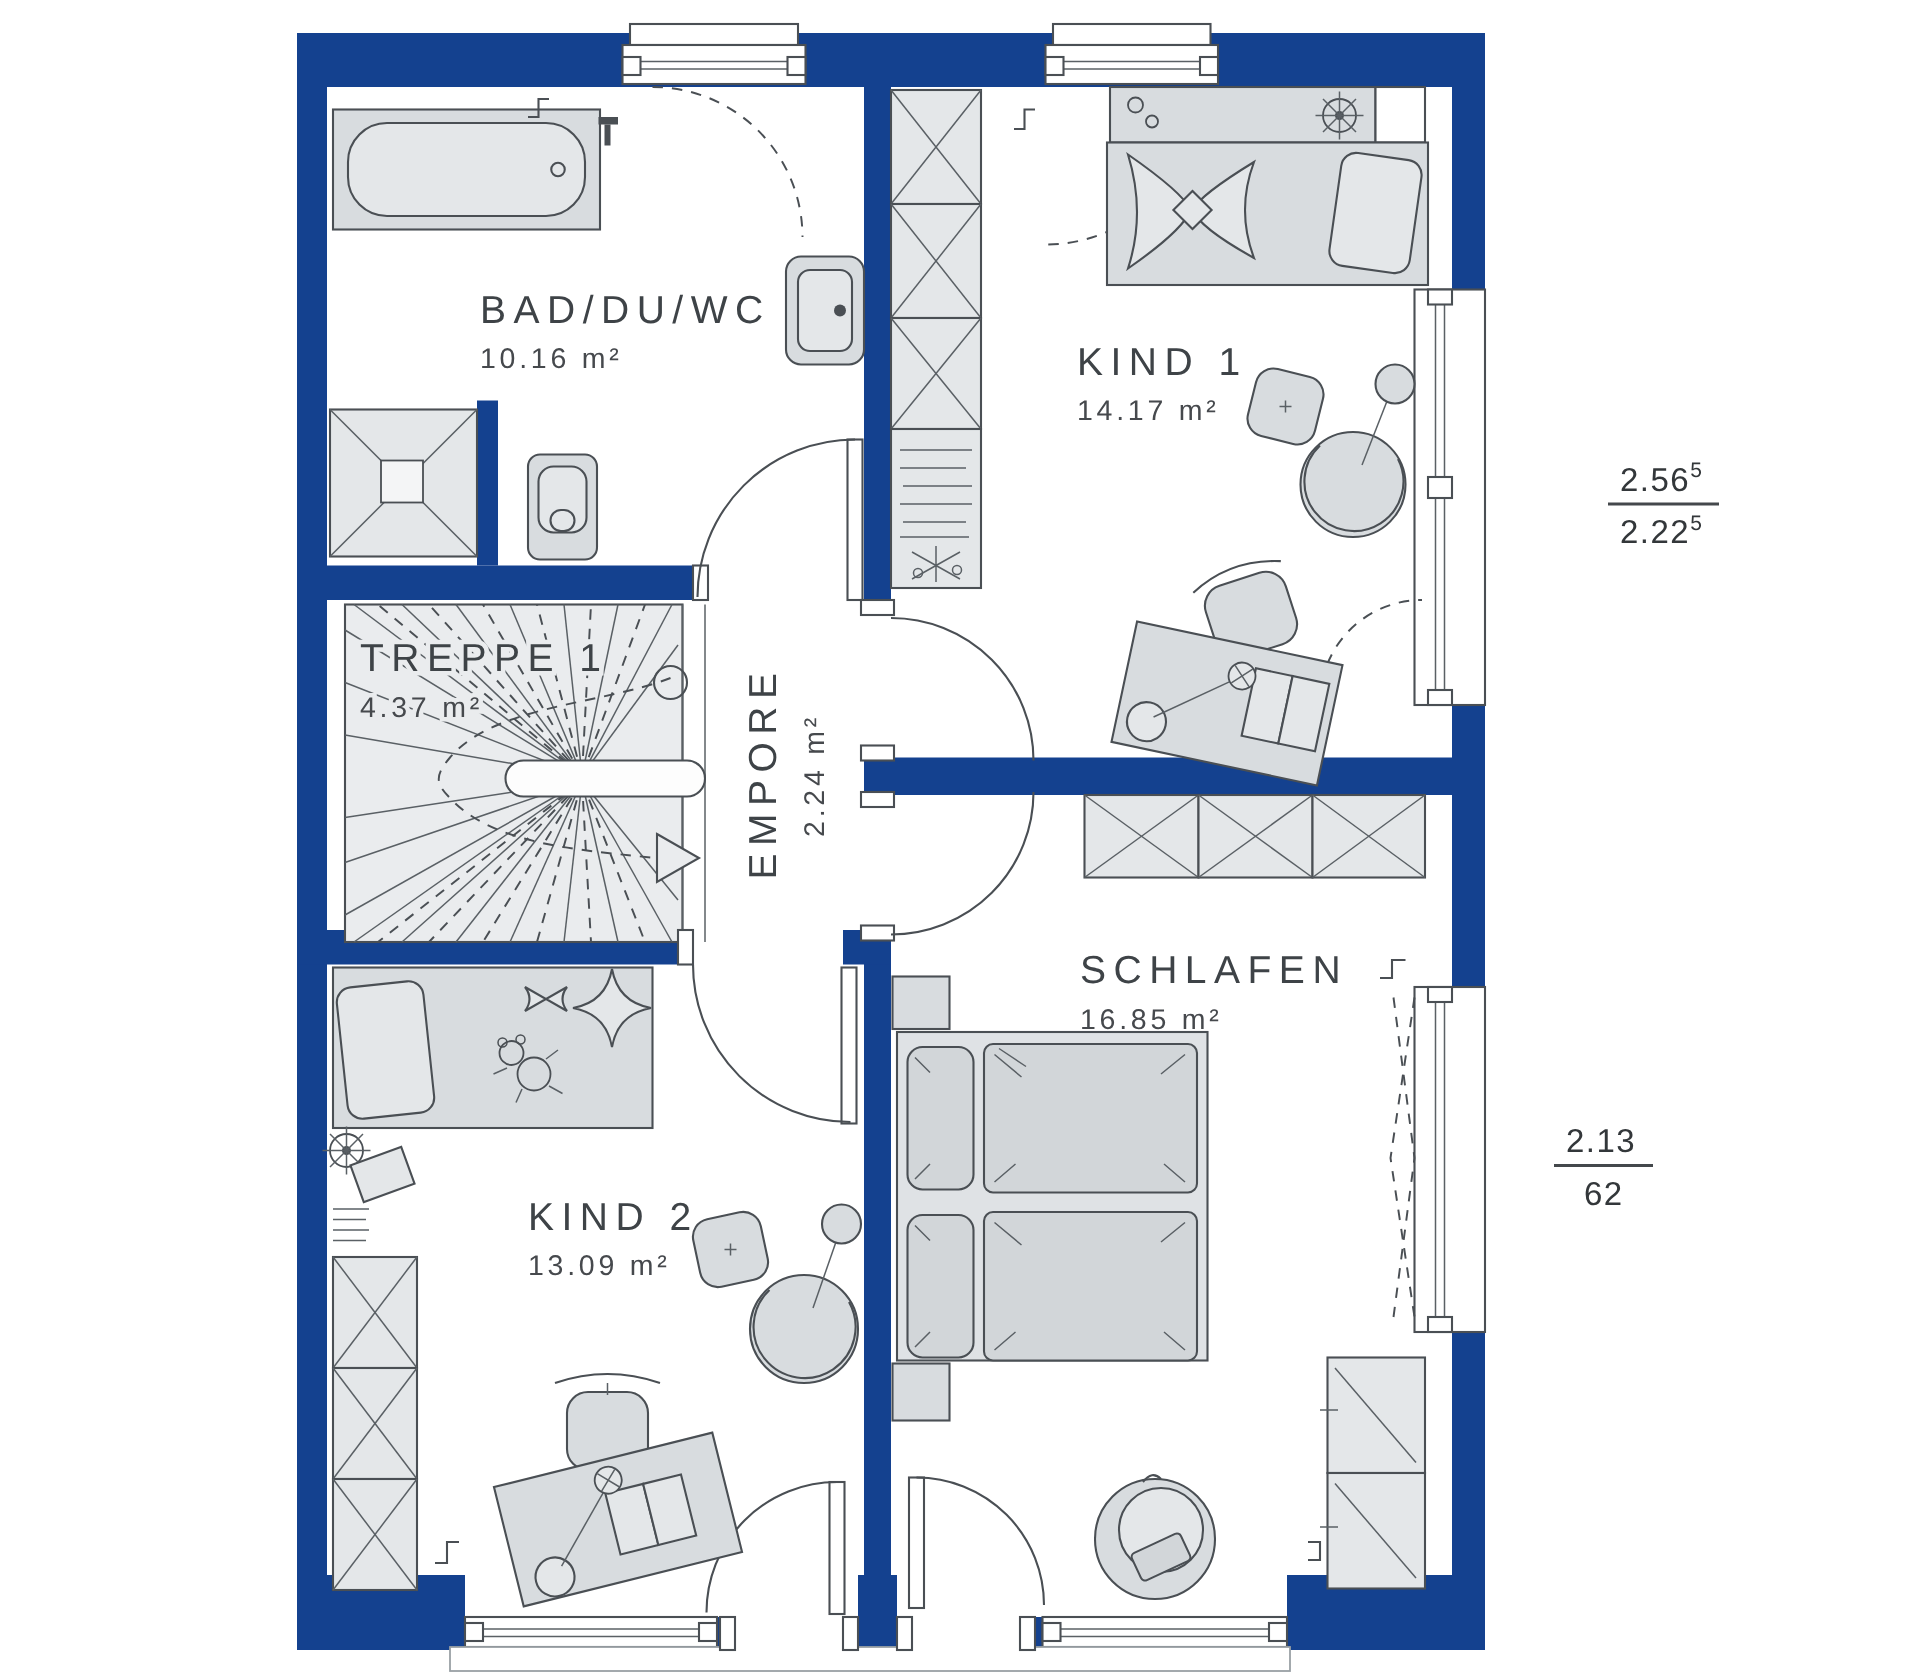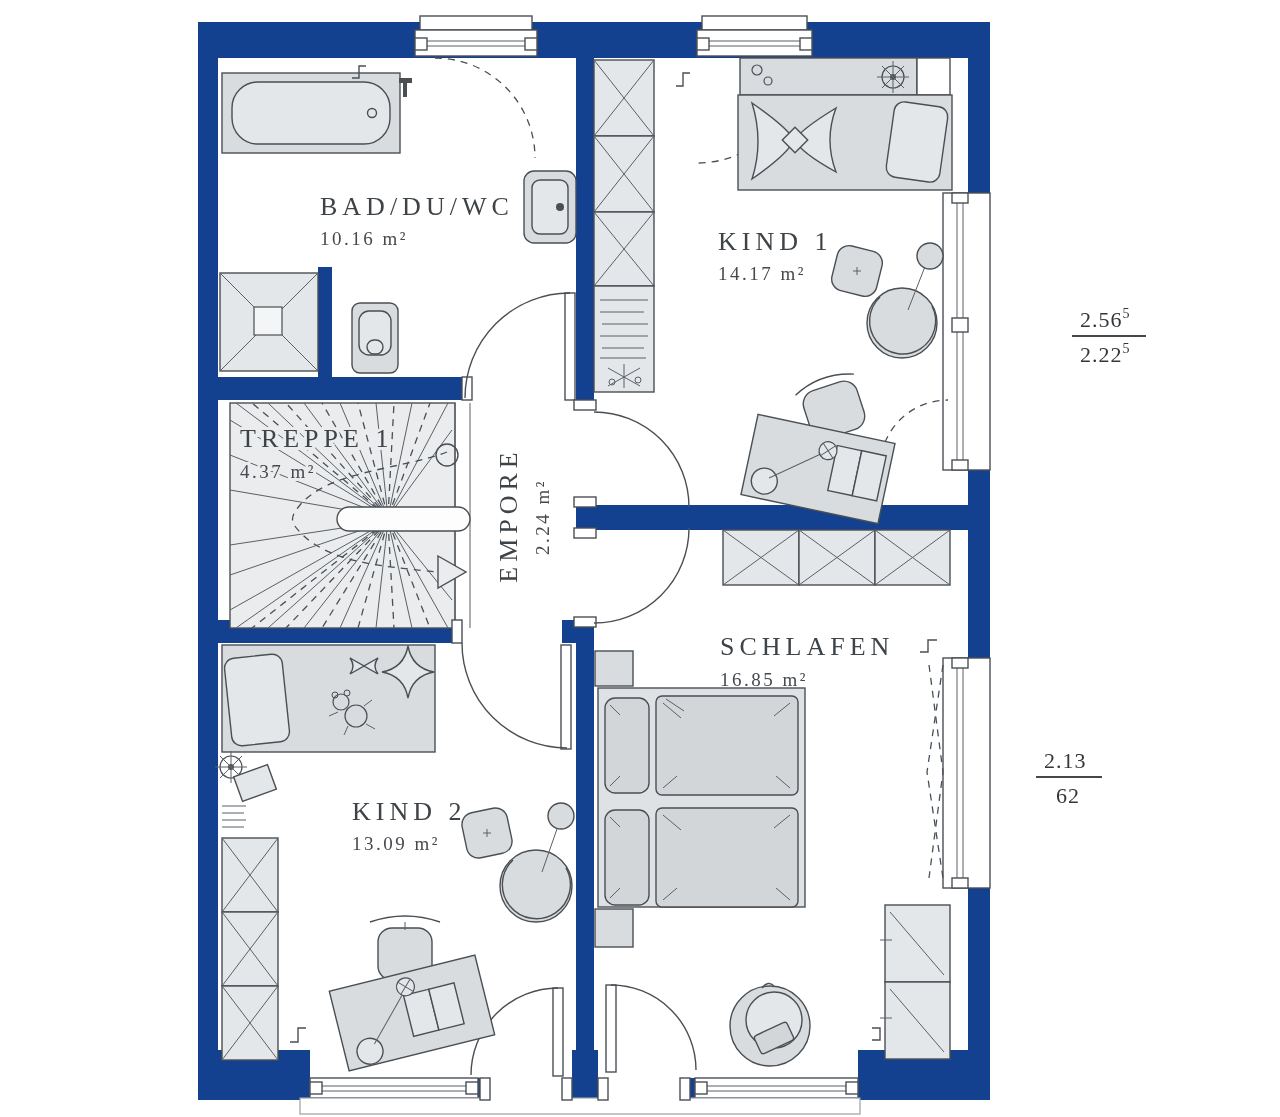--- a/index.html
+++ b/index.html
@@ -4,7 +4,7 @@
 <style>
   html,body{margin:0;padding:0;background:#ffffff;}
   .canvas{position:relative;width:1280px;height:1117px;background:#ffffff;overflow:hidden;
-          font-family:Liberation Serif, serif;}
+          font-family:Liberation Sans, sans-serif;}
   svg{position:absolute;left:0;top:0;}
   .wall{fill:#14418f;}
   .furn{fill:#d8dcdf;stroke:#4a4f54;stroke-width:1.4;}

